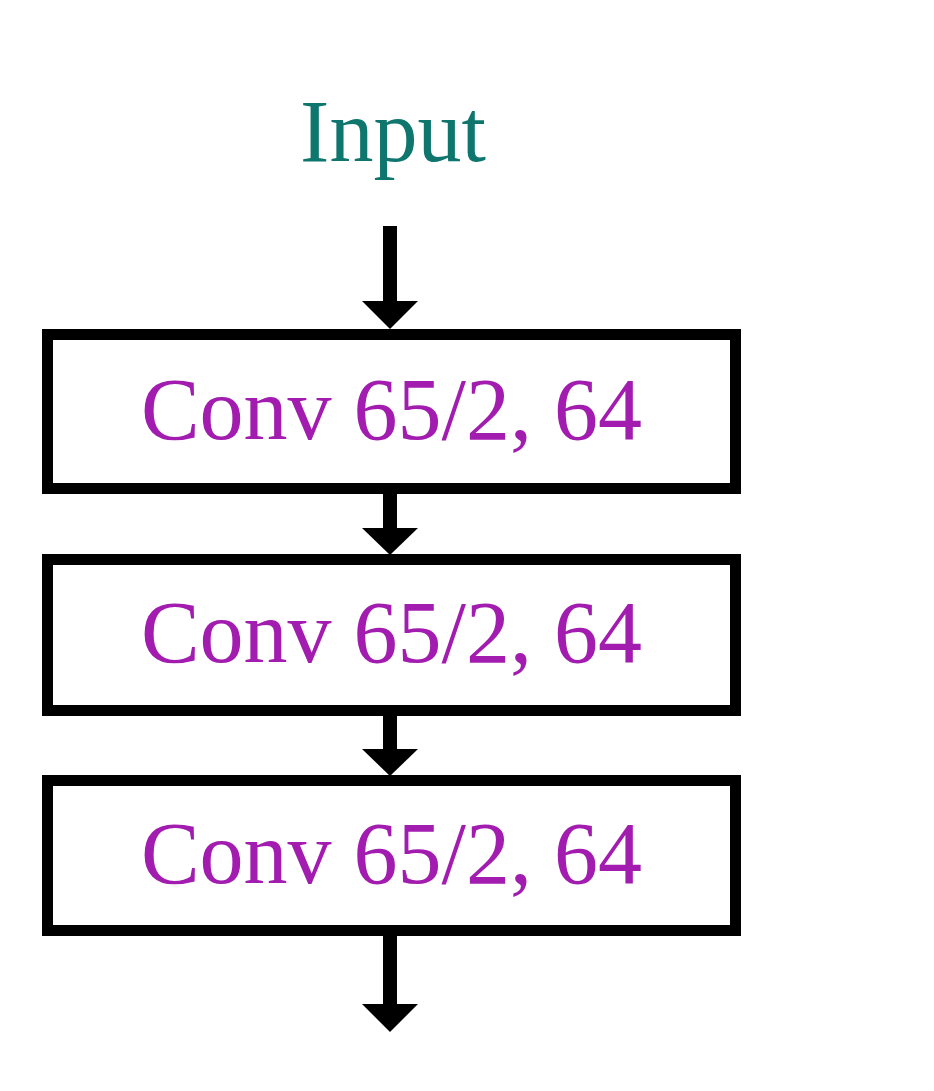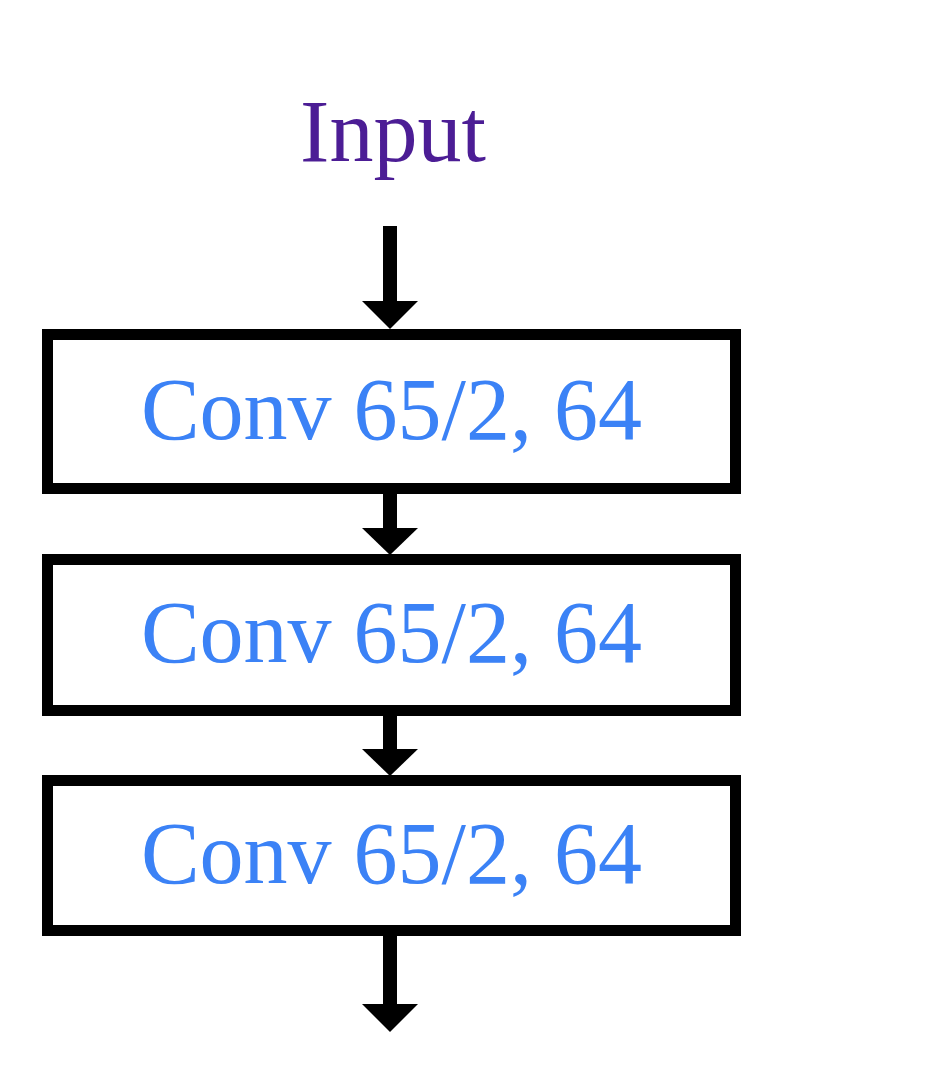--- a/index.html
+++ b/index.html
@@ -28,7 +28,7 @@
     font-family: "Liberation Serif", "DejaVu Serif", serif;
     font-size: 88px;
     line-height: 1.0;
-    color: #4c1d95;
+    color: #0f766e;
     white-space: nowrap;
     letter-spacing: 0px;
   }

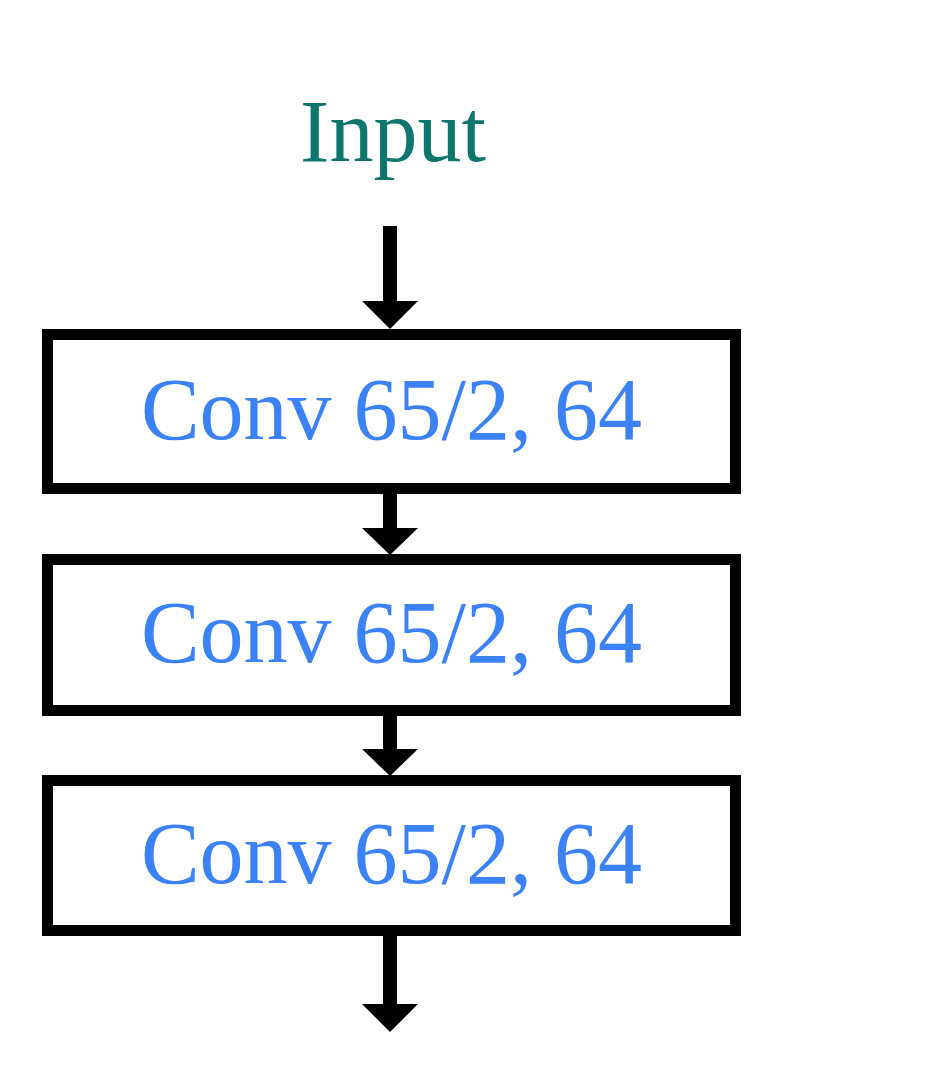--- a/index.html
+++ b/index.html
@@ -48,7 +48,7 @@
     font-family: "Liberation Serif", "DejaVu Serif", serif;
     font-size: 88px;
     line-height: 1.0;
-    color: #3b82f6;
+    color: #a21caf;
     white-space: nowrap;
     position: relative;
     top: -2px;

